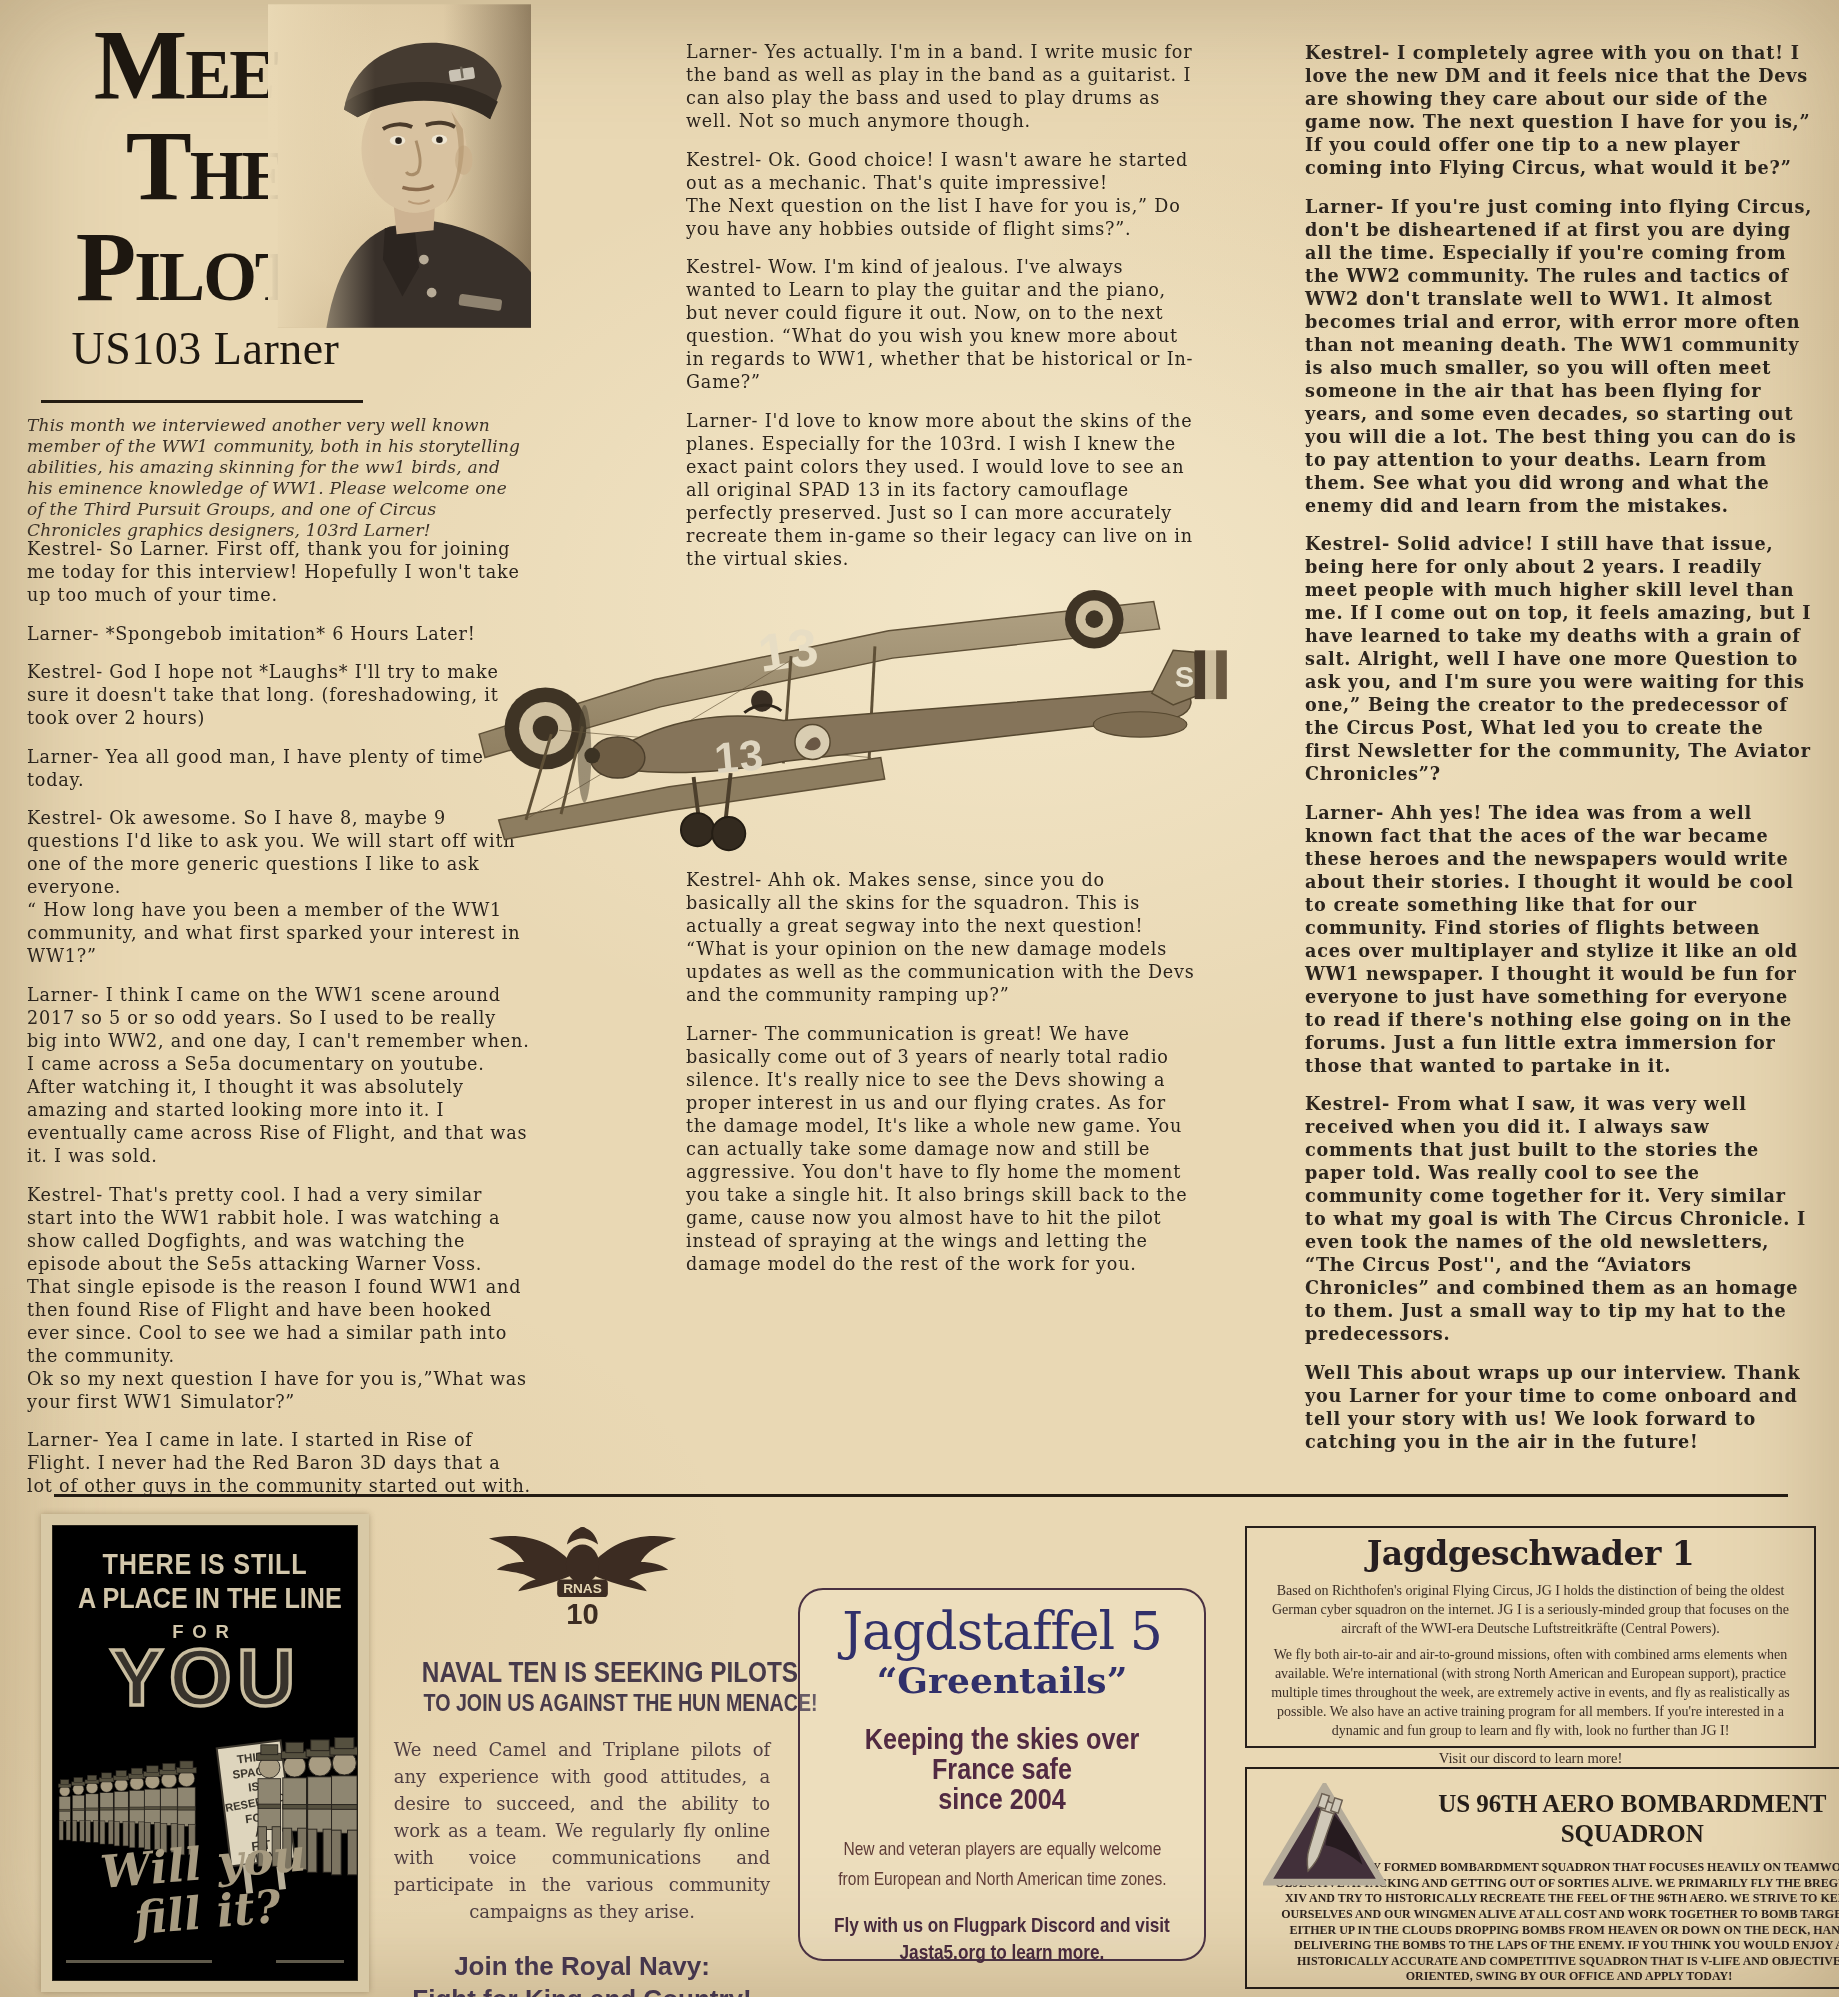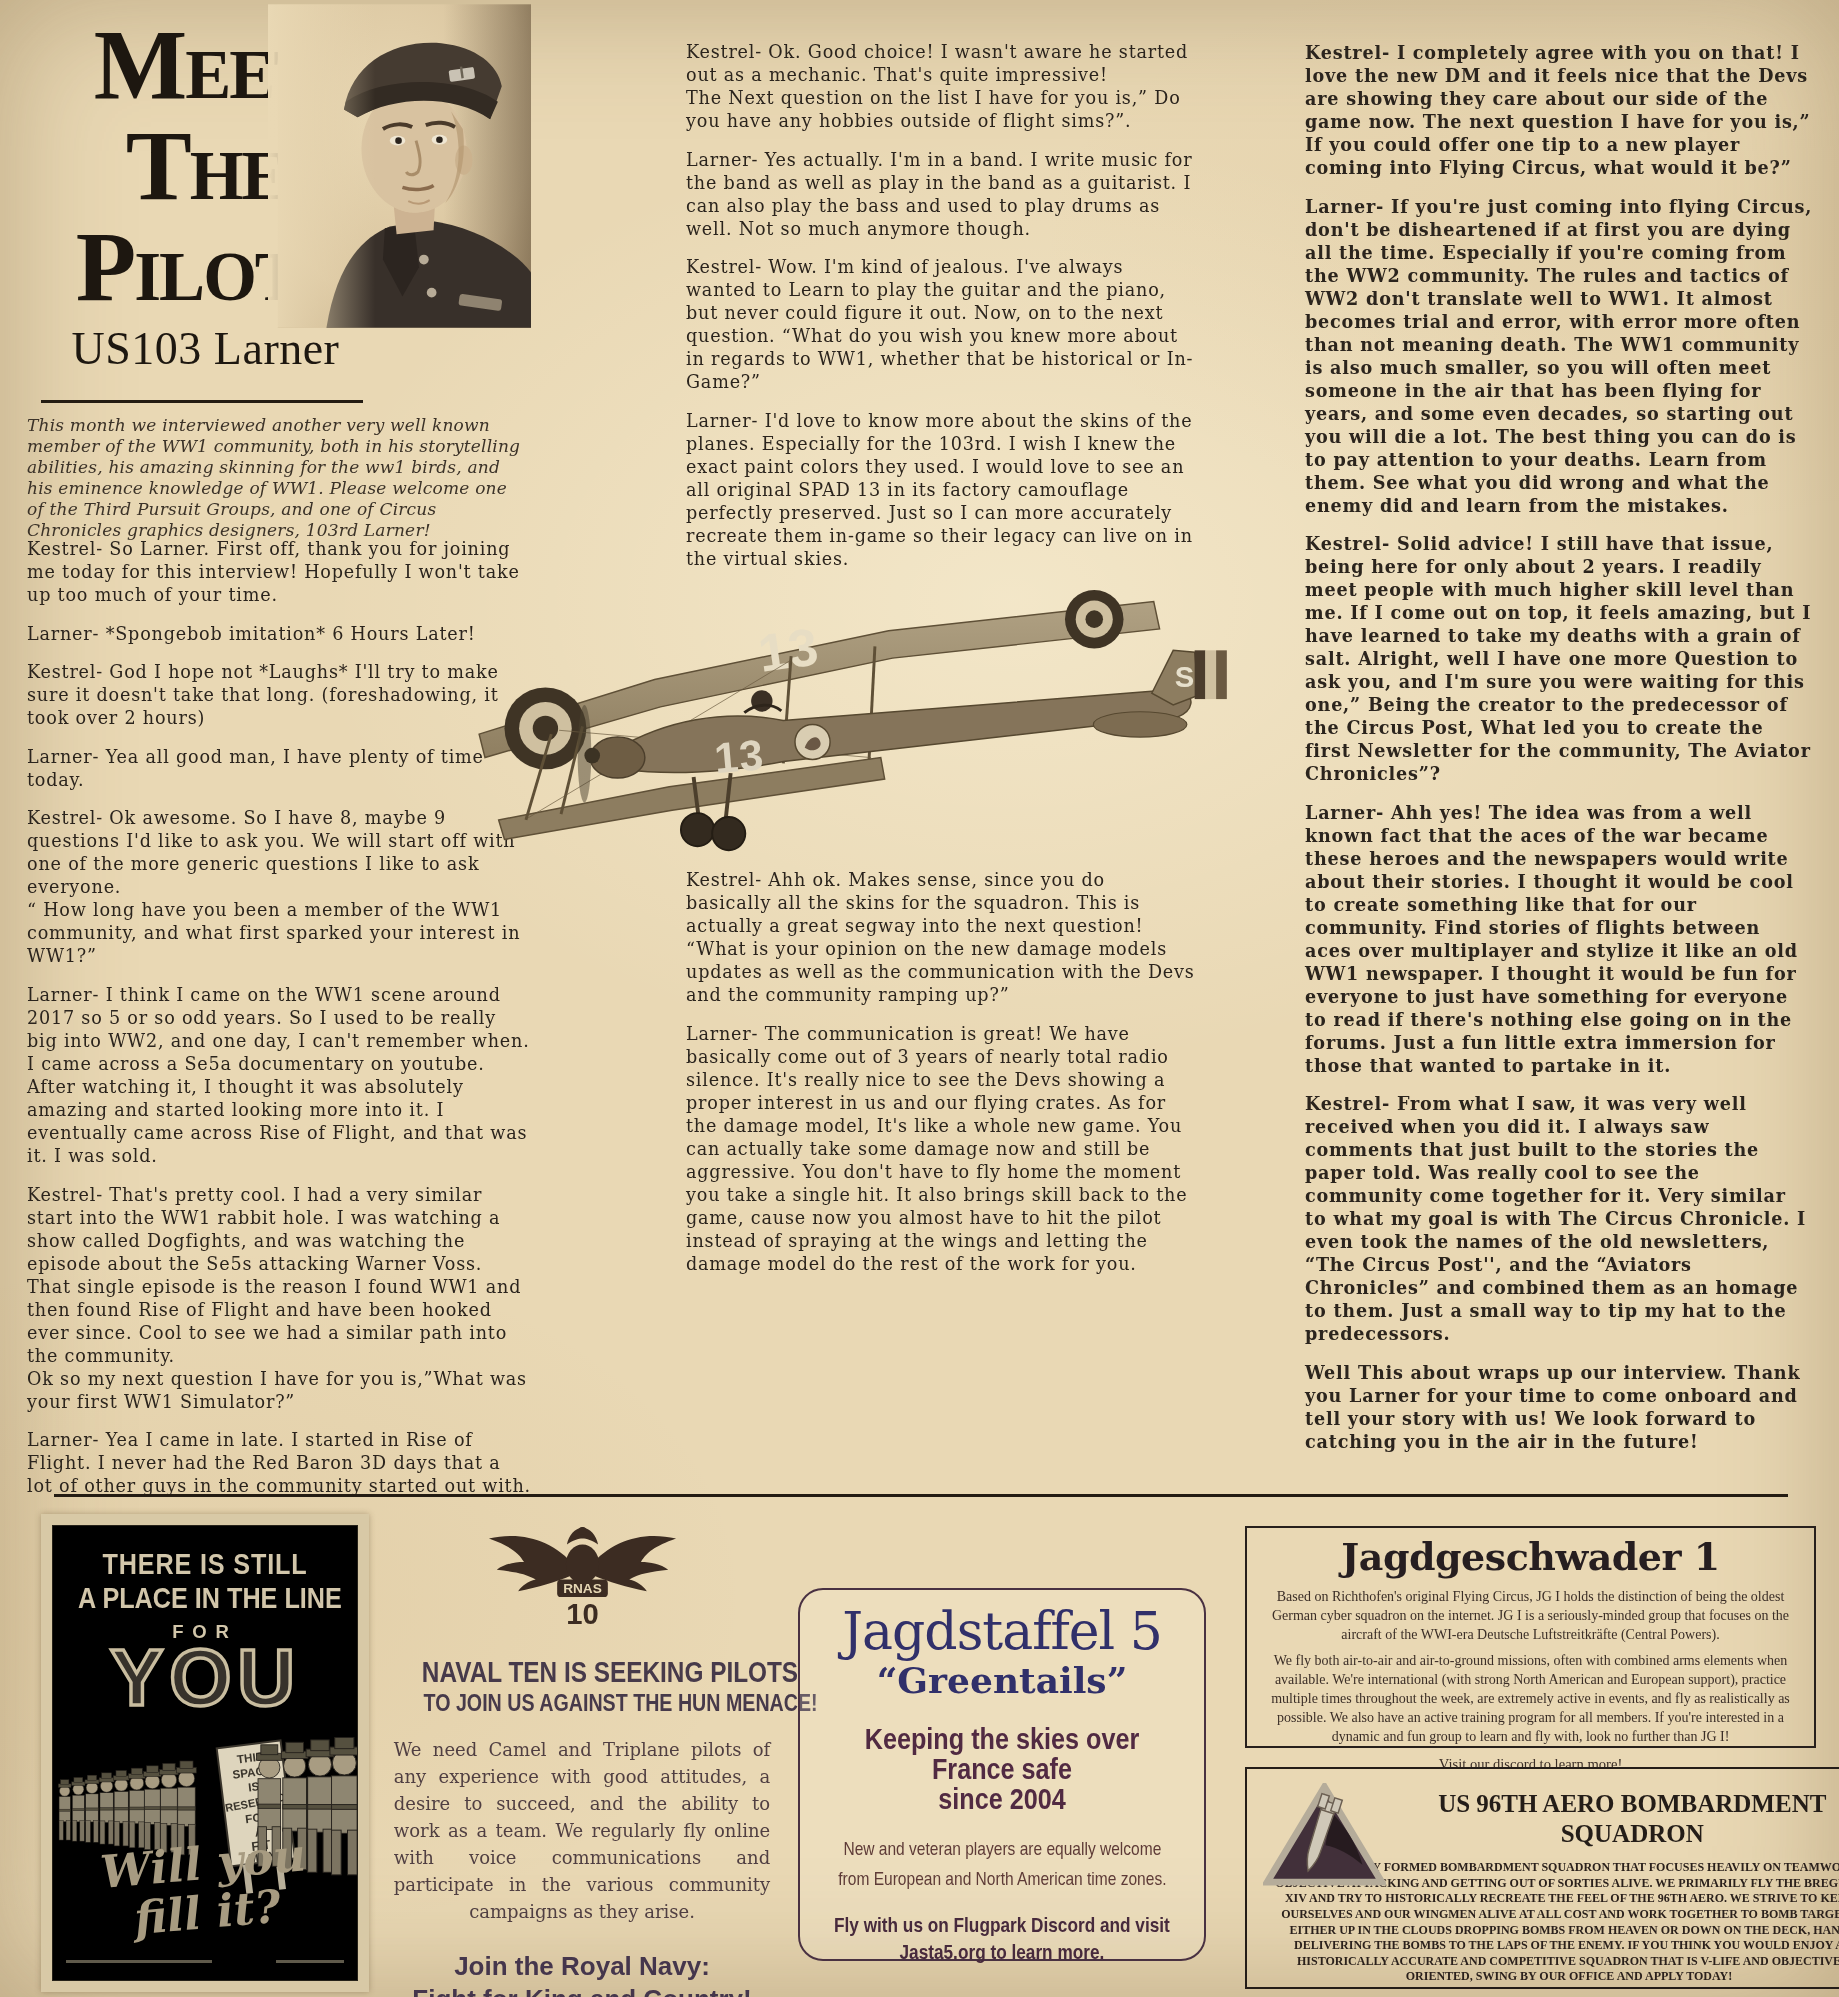--- a/index.html
+++ b/index.html
@@ -170,9 +170,9 @@
   </div>
 
   <div class="col" id="col2">
+    <p>Larner- Yes actually. I'm in a band. I write music for the band as well as play in the band as a guitarist. I can also play the bass and used to play drums as well. Not so much anymore though.</p>
     <p>Kestrel- Ok. Good choice! I wasn't aware he started out as a mechanic. That's quite impressive!
 The Next question on the list I have for you is,” Do you have any hobbies outside of flight sims?”.</p>
-    <p>Larner- Yes actually. I'm in a band. I write music for the band as well as play in the band as a guitarist. I can also play the bass and used to play drums as well. Not so much anymore though.</p>
     <p>Kestrel- Wow. I'm kind of jealous. I've always wanted to Learn to play the guitar and the piano, but never could figure it out. Now, on to the next question. “What do you wish you knew more about in regards to WW1, whether that be historical or In-Game?”</p>
     <p>Larner- I'd love to know more about the skins of the planes. Especially for the 103rd. I wish I knew the exact paint colors they used. I would love to see an all original SPAD 13 in its factory camouflage perfectly preserved. Just so I can more accurately recreate them in-game so their legacy can live on in the virtual skies.</p>
 

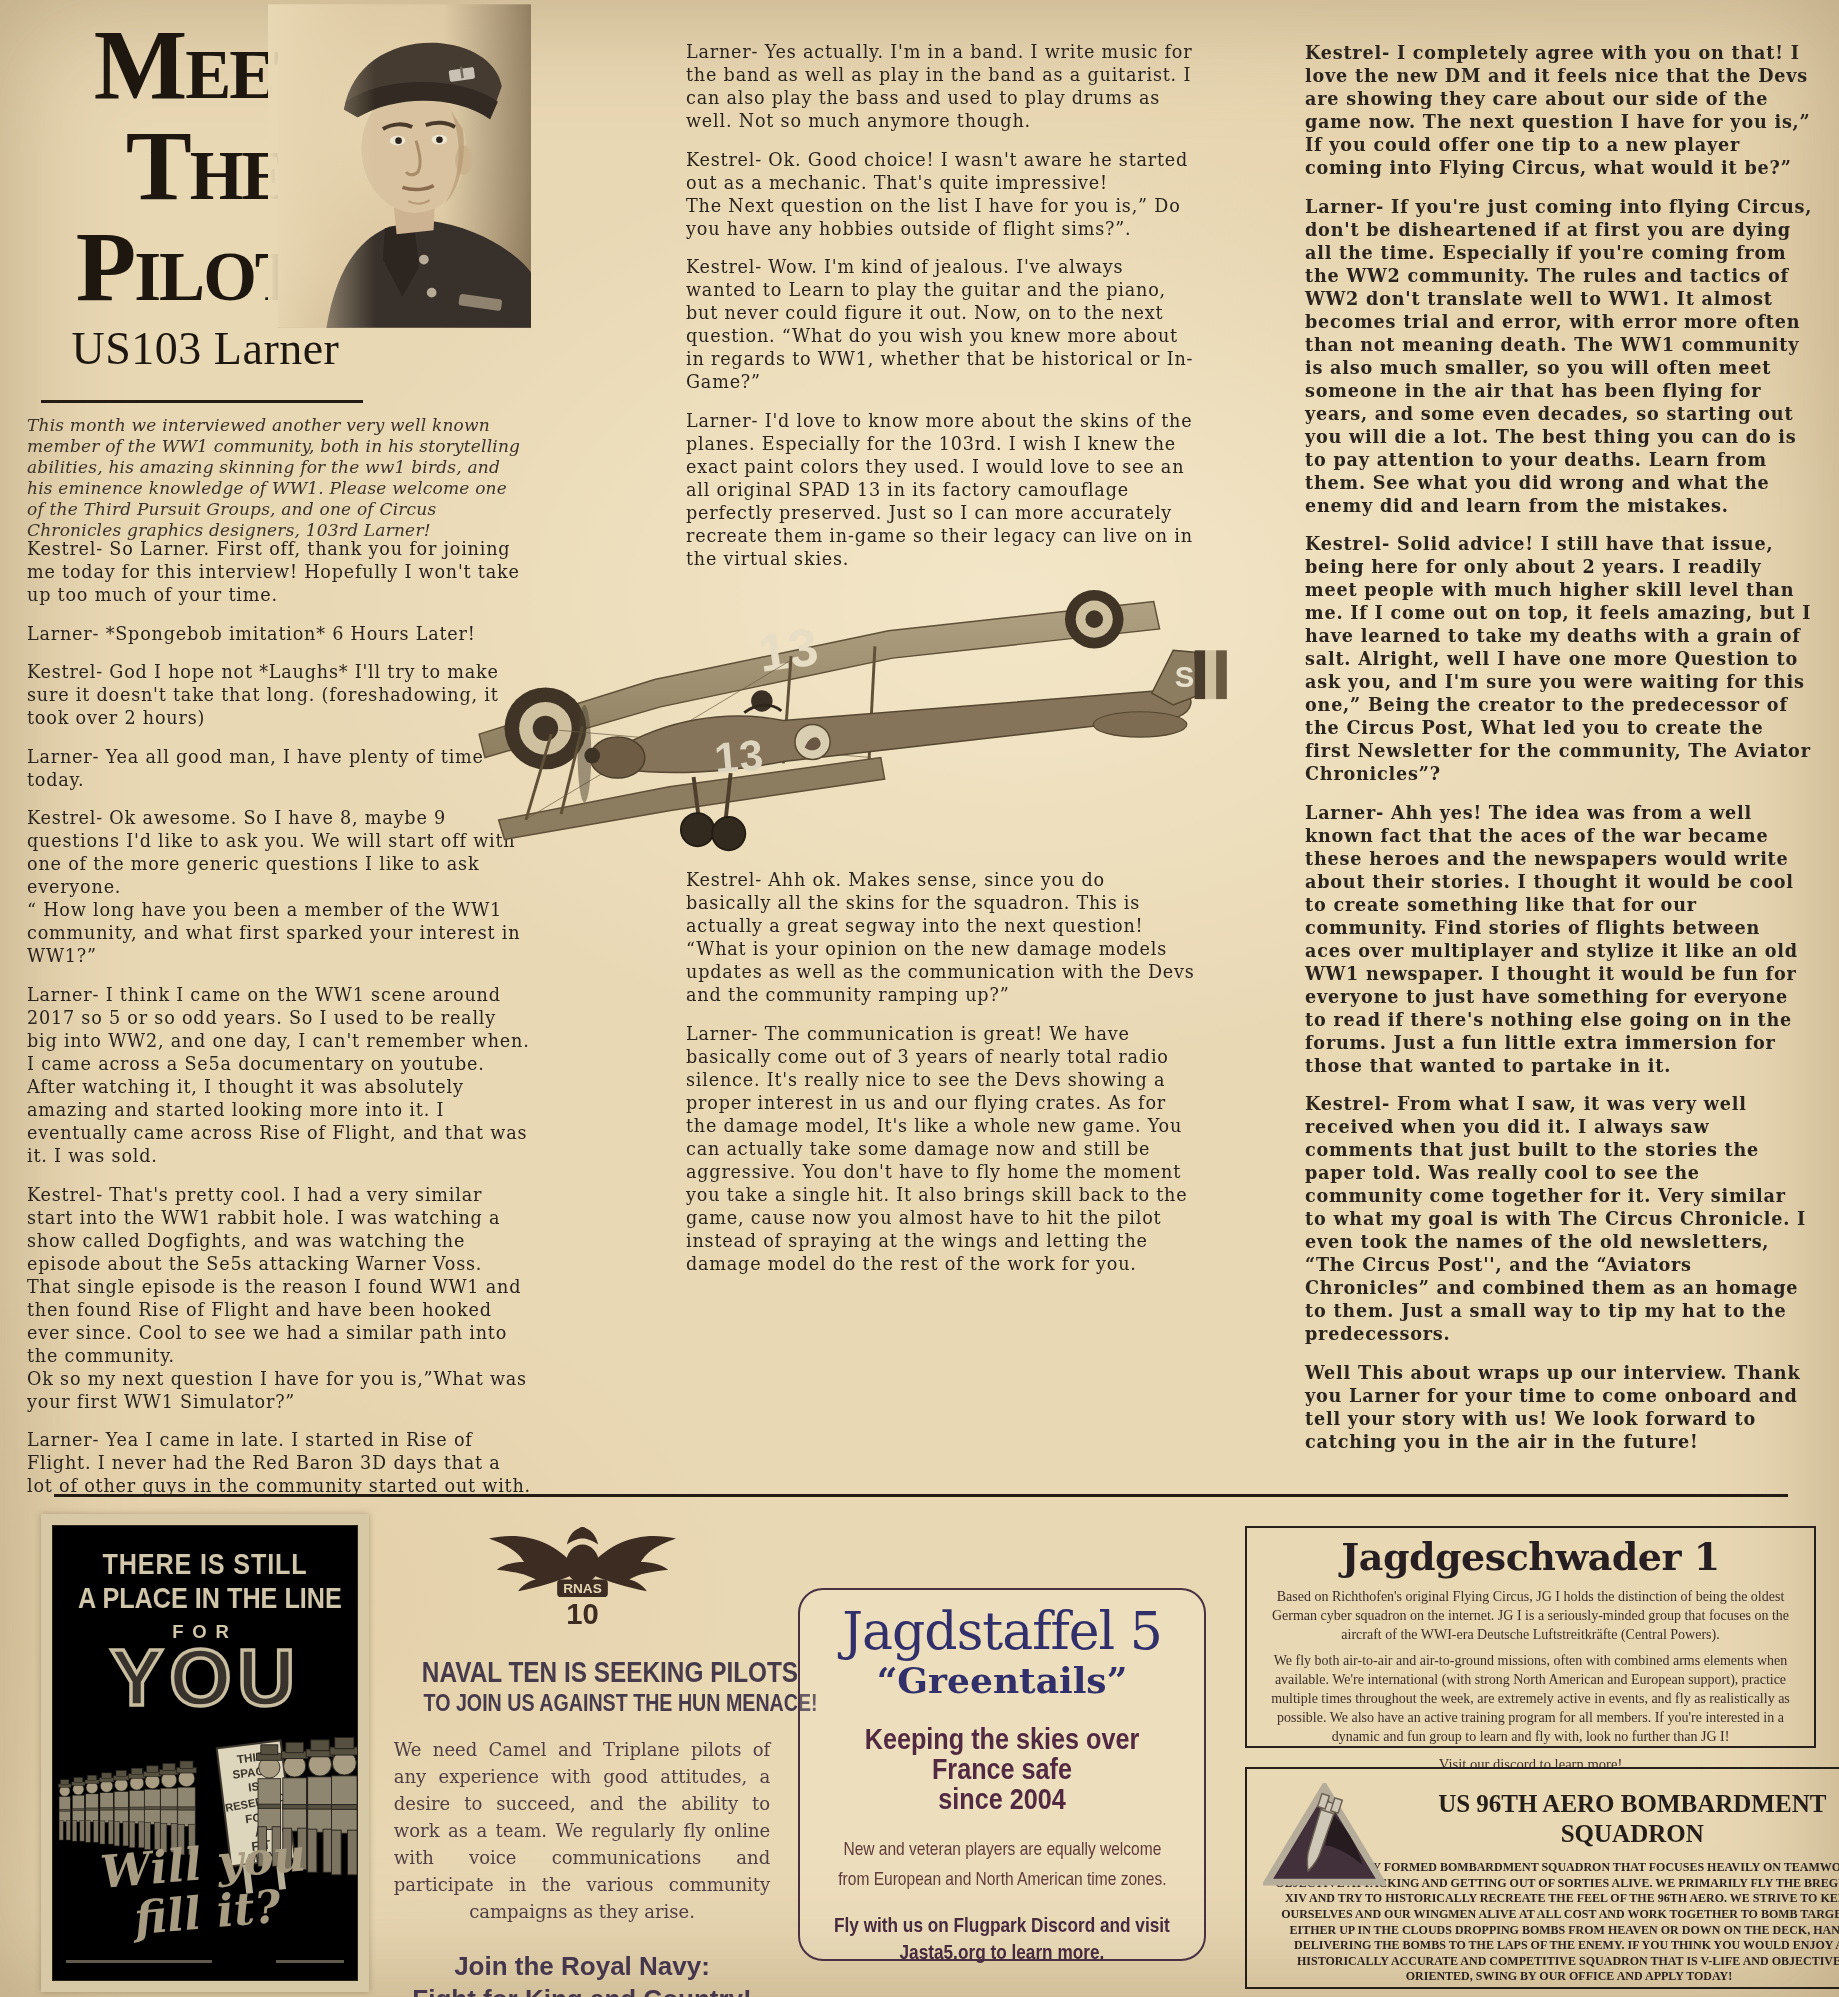--- a/index.html
+++ b/index.html
@@ -74,7 +74,7 @@
   
   .jg1{position:absolute; left:1245px; top:1526px; width:571px; height:222px; box-sizing:border-box;
     border:2.4px solid #27201c; text-align:center; padding:5.9px 15.6px;}
-  .jg1 .title{font-family:"DejaVu Serif", serif; font-weight:bold; font-size:38px; color:#261e20; letter-spacing:-0.5px;}
+  .jg1 .title{font-family:"DejaVu Serif", serif; font-weight:bold; font-size:33px; color:#261e20; letter-spacing:-0.5px;}
   .jg1 .p{font-family:"Liberation Serif", serif; font-size:14px; line-height:19px; color:#3b2e27; margin-top:7.8px;}
   .jg1 .foot{font-family:"Liberation Serif", serif; font-size:14.6px; color:#3b2e27; margin-top:9.8px;}
   

